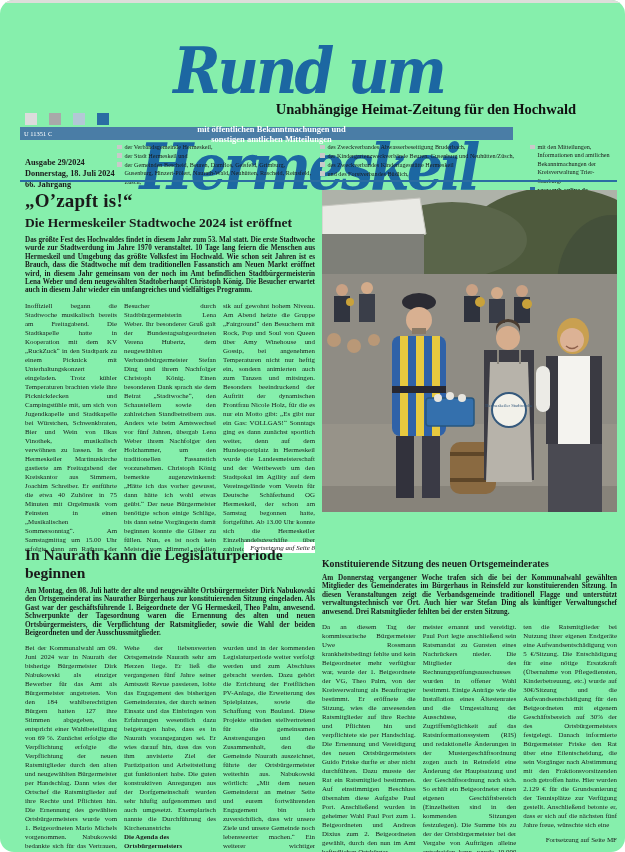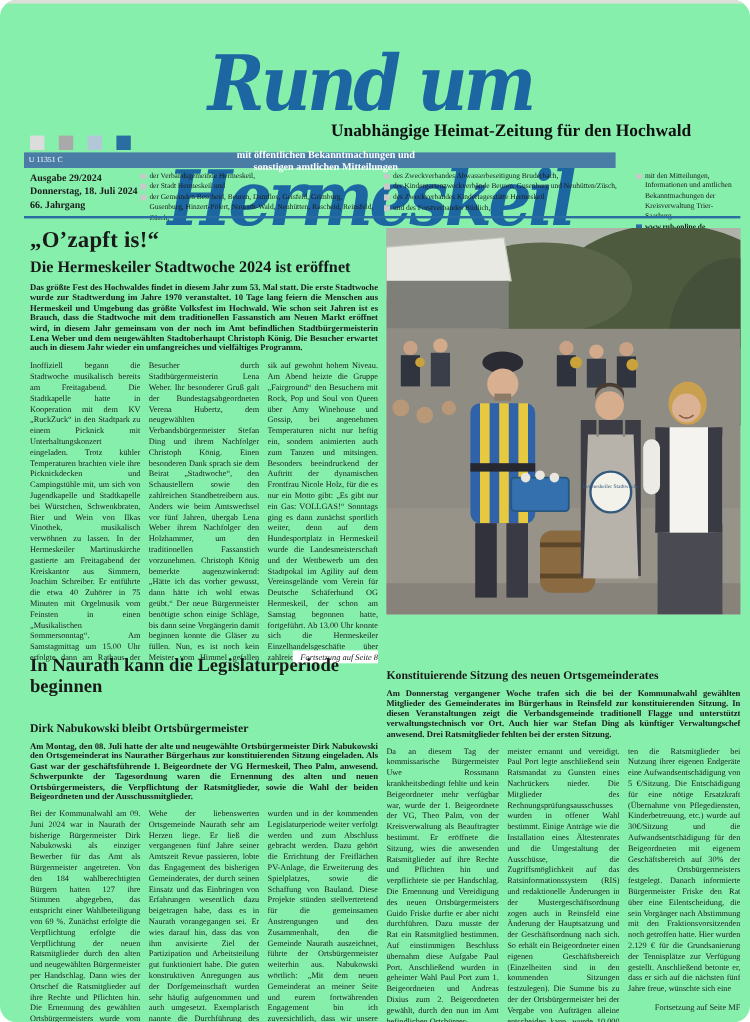--- a/index.html
+++ b/index.html
@@ -24,7 +24,7 @@
 
   
   .issue-row { position:absolute; top:143px; left:20px; width:597px; display:flex; font-size:6.2px; line-height:8.4px; }
-  .issue-col1 { width:97px; font-size:8.3px; line-height:11px; font-weight:bold; padding-left:5px; }
+  .issue-col1 { width:97px; font-size:8.3px; line-height:11px; font-weight:bold; padding-left:5px;margin-top:14px; }
   .issue-col2 { width:203px; }
   .issue-col3 { width:210px; }
   .issue-col4 { flex:1; }

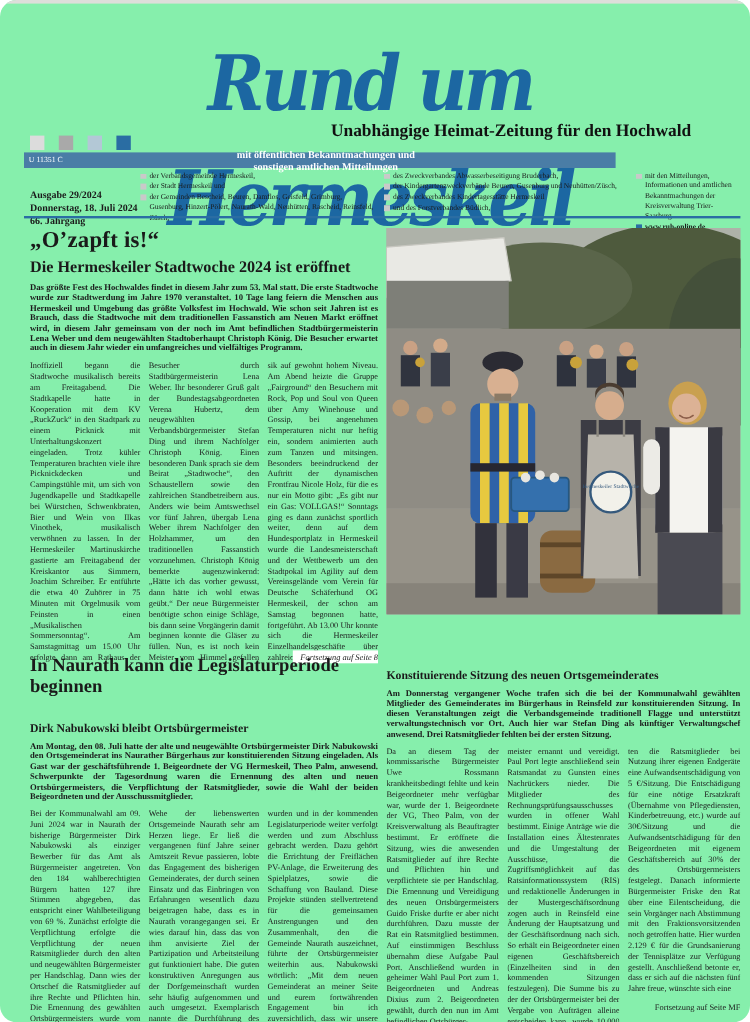--- a/index.html
+++ b/index.html
@@ -231,7 +231,6 @@
 
   <div class="article-naurath">
     <div class="headline-lg">In Naurath kann die Legislaturperiode beginnen</div>
-    <div class="subhead-sm">Dirk Nabukowski bleibt Ortsbürgermeister</div>
     <div class="lead">Am Montag, den 08. Juli hatte der alte und neugewählte Ortsbürgermeister Dirk Nabukowski den Ortsgemeinderat ins Naurather Bürgerhaus zur konstituierenden Sitzung eingeladen. Als Gast war der geschäftsführende 1. Beigeordnete der VG Hermeskeil, Theo Palm, anwesend. Schwerpunkte der Tagesordnung waren die Ernennung des alten und neuen Ortsbürgermeisters, die Verpflichtung der Ratsmitglieder, sowie die Wahl der beiden Beigeordneten und der Ausschussmitglieder.</div>
     <div class="cols">
       <div class="col"><span>Bei der Kommunalwahl am 09. Juni 2024 war in Naurath der bisherige Bürgermeister Dirk Nabukowski als einziger Bewerber für das Amt als Bürgermeister angetreten. Von den 184 wahlberechtigten Bürgern hatten 127 ihre Stimmen abgegeben, das entspricht einer Wahlbeteiligung von 69 %. Zunächst erfolgte die Verpflichtung erfolgte die Verpflichtung der neuen Ratsmitglieder durch den alten und neugewählten Bürgermeister per Handschlag. Dann wies der Ortschef die Ratsmitglieder auf ihre Rechte und Pflichten hin. Die Ernennung des gewählten Ortsbürgermeisters wurde vom 1. Beigeordneten Mario Michels vorgenommen. Nabukowski bedankte sich für das Vertrauen, das ihm die Bürger geschenkt haben und beteuerte, dass ihm das Wohl und</span></div>

